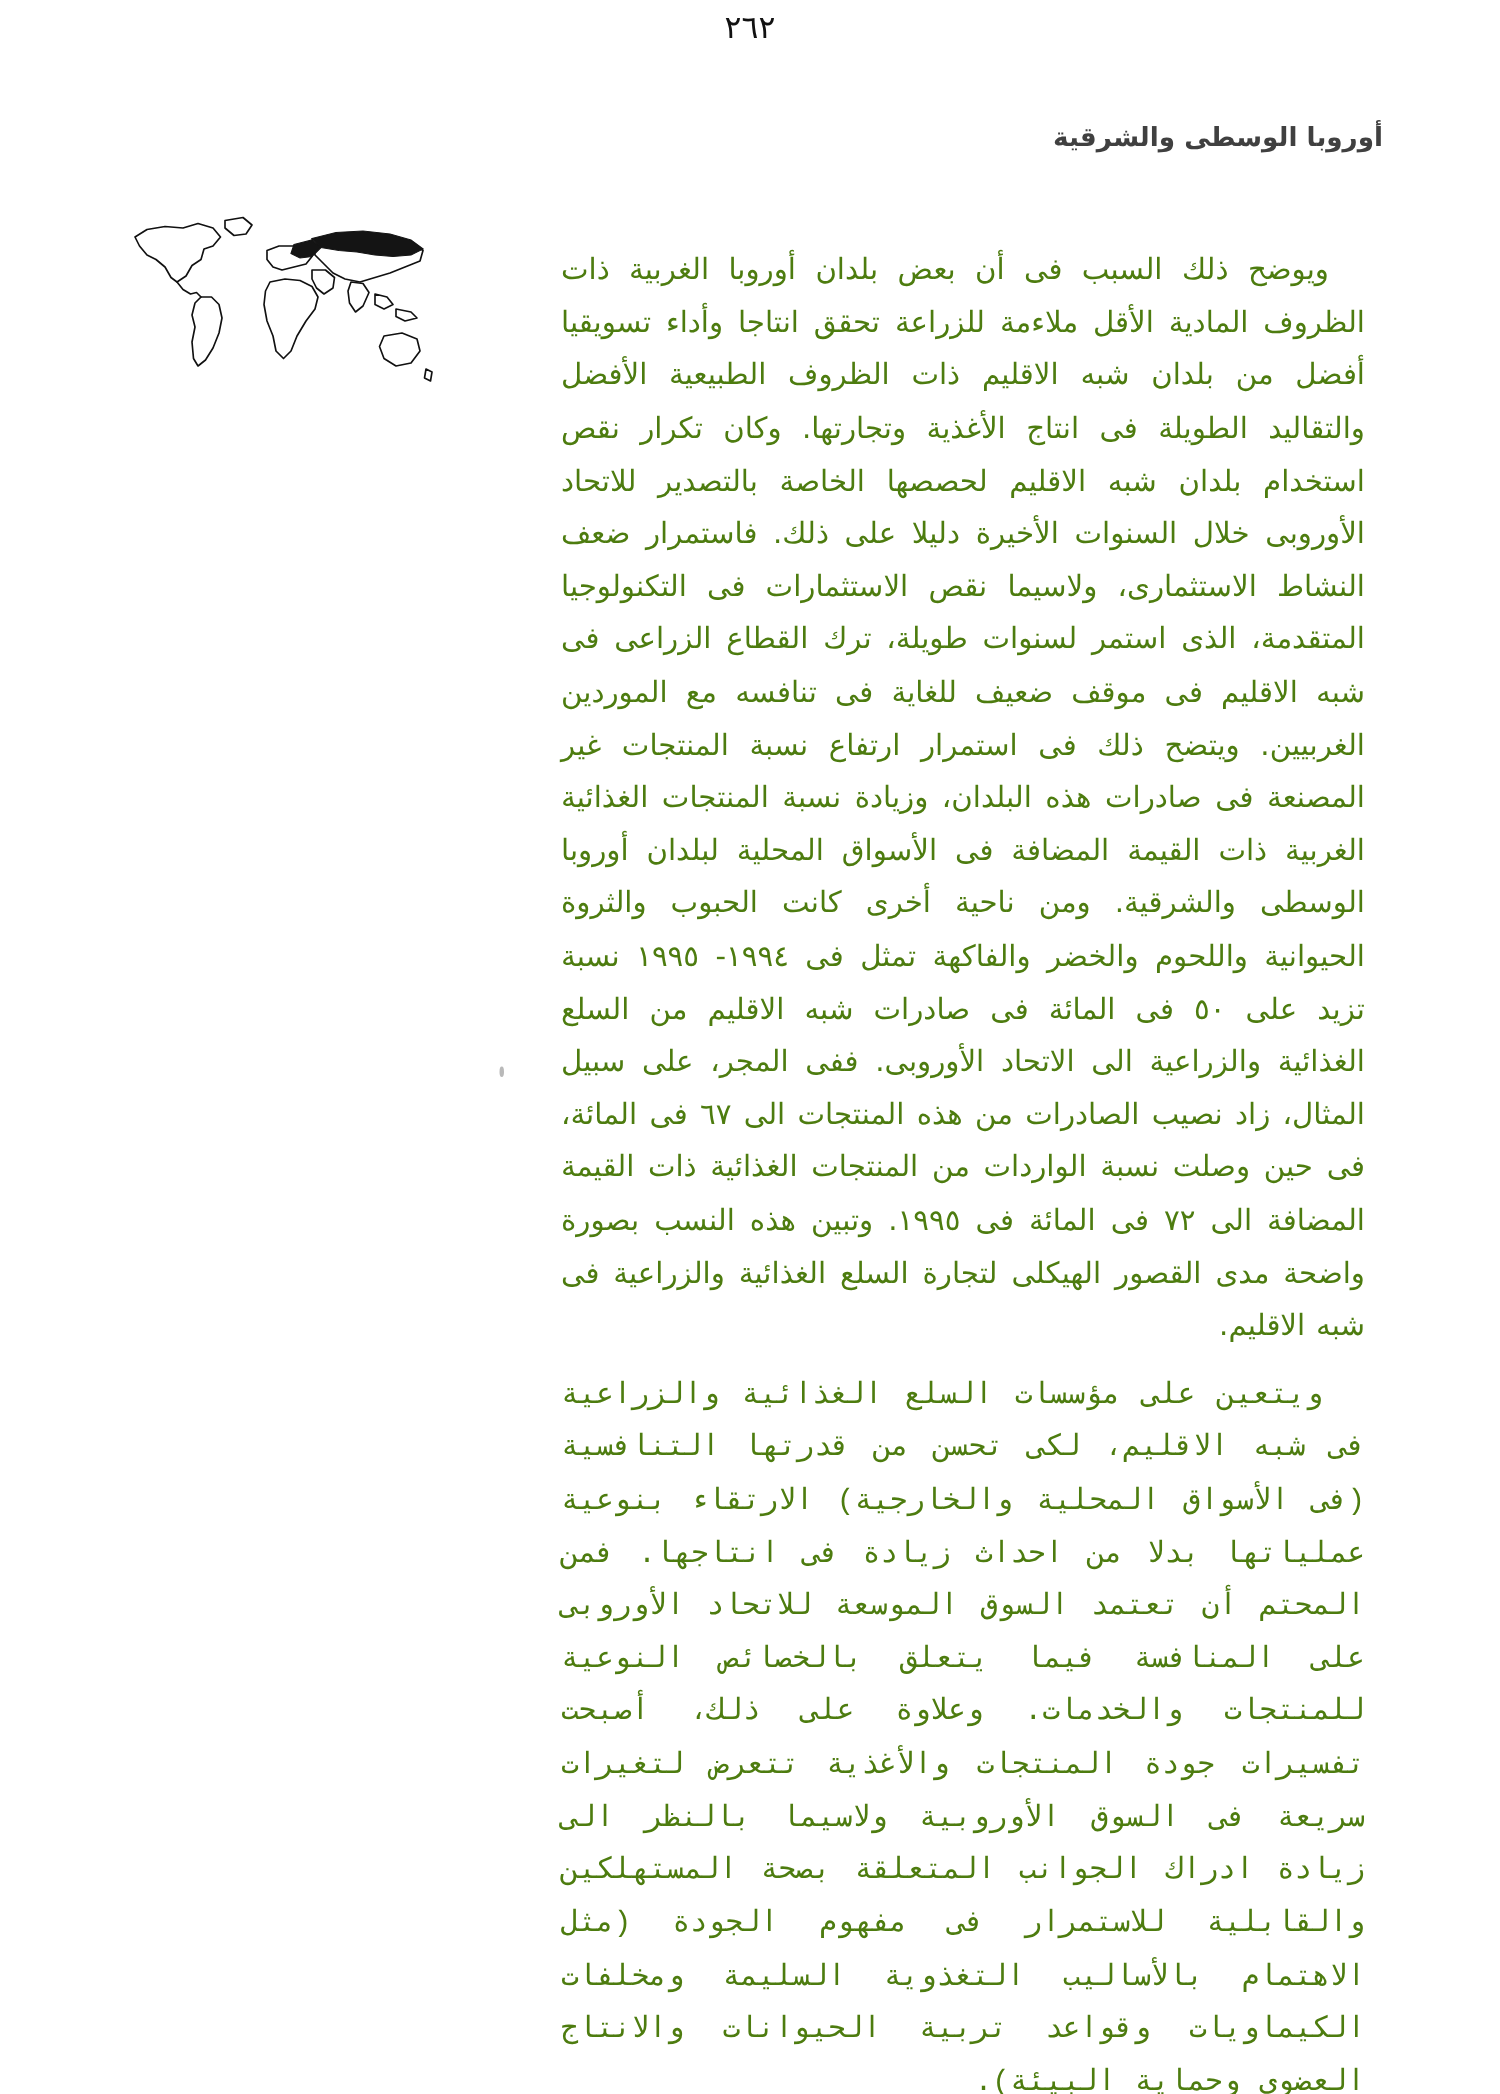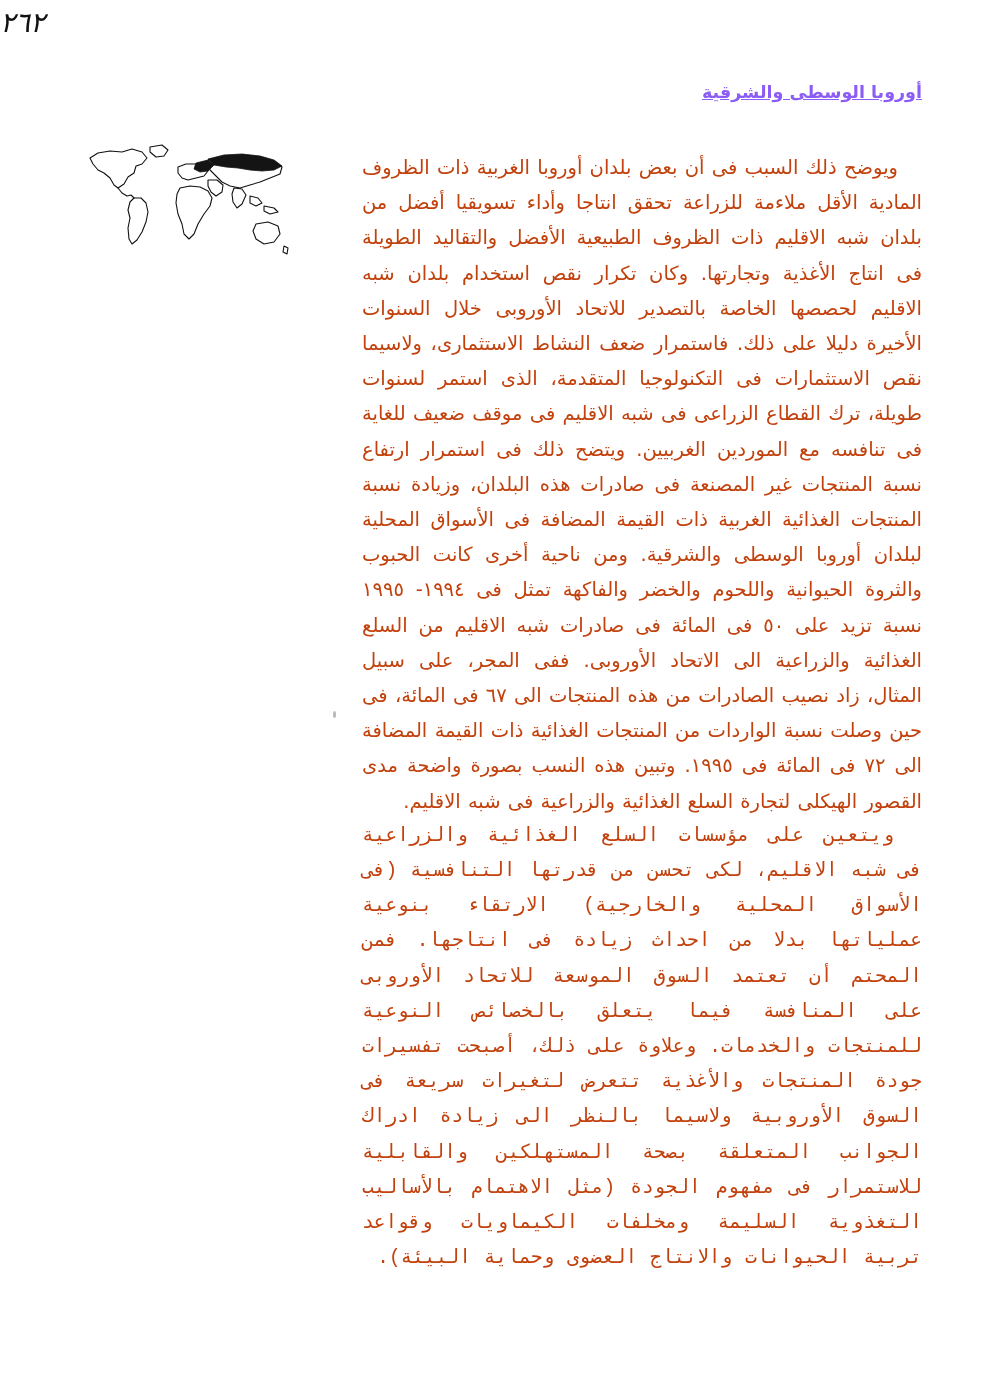--- a/index.html
+++ b/index.html
@@ -27,12 +27,11 @@
     top: 6px;
     left: 0;
     width: 100%;
-    text-align: left;
-    font-size: 28px;
+    text-align: center;
+    font-size: 21px;
     letter-spacing: 1px;
     color: #111;
     font-family: "DejaVu Sans", sans-serif;
-    font-style: italic;
   }
 
   

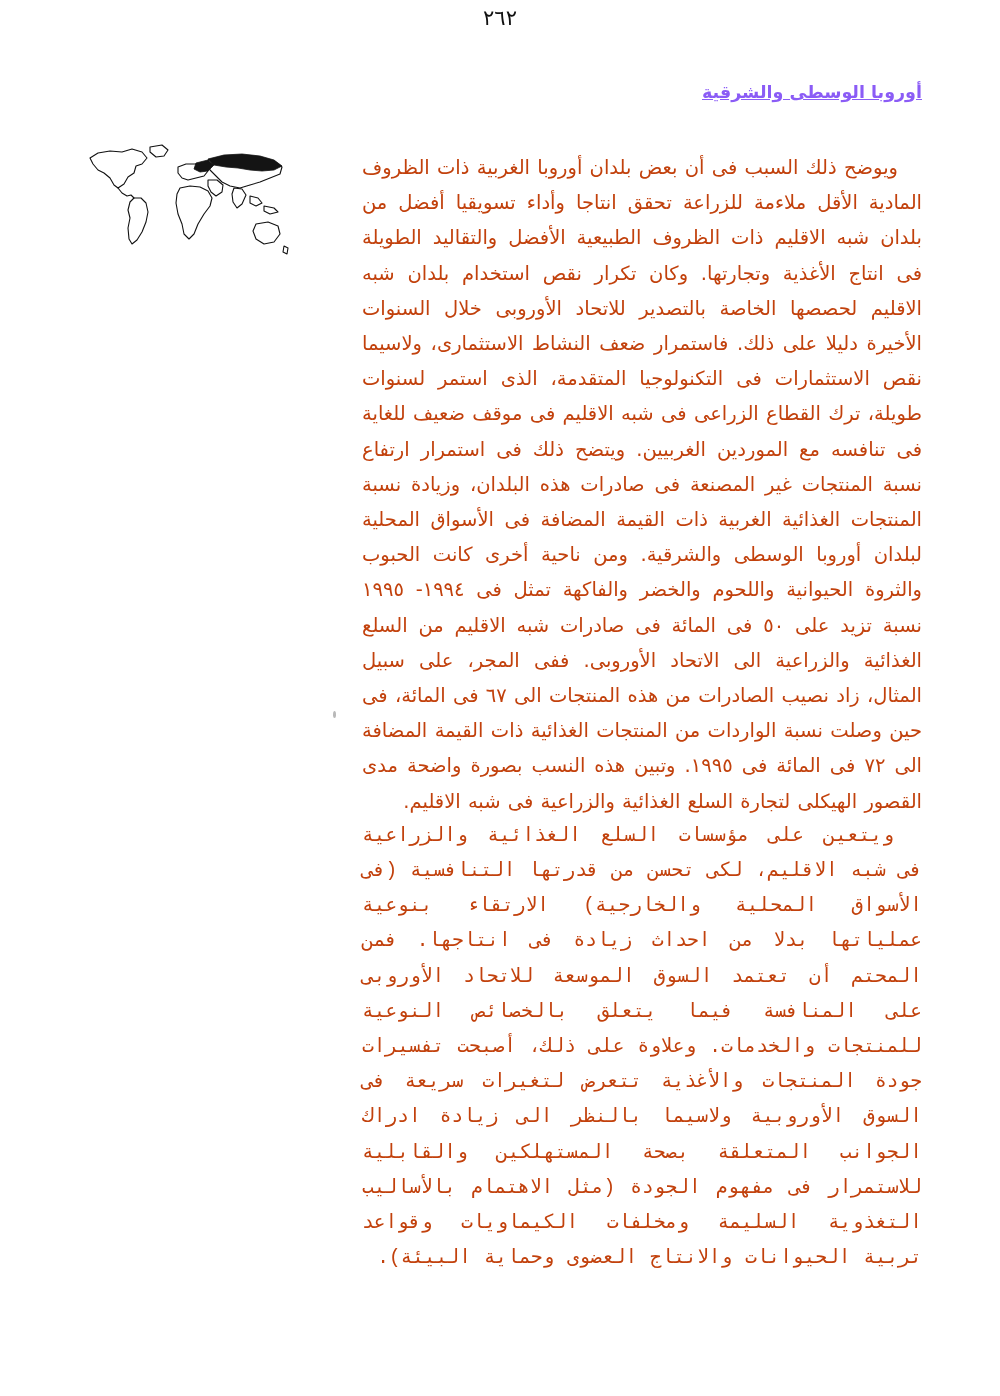--- a/index.html
+++ b/index.html
@@ -41,10 +41,9 @@
     right: 78px;
     font-size: 17.5px;
     font-weight: bold;
-    color: #8b5cf6;
+    color: #404040;
     letter-spacing: 0px;
     direction: rtl;
-    text-decoration: underline;
   }
 
   

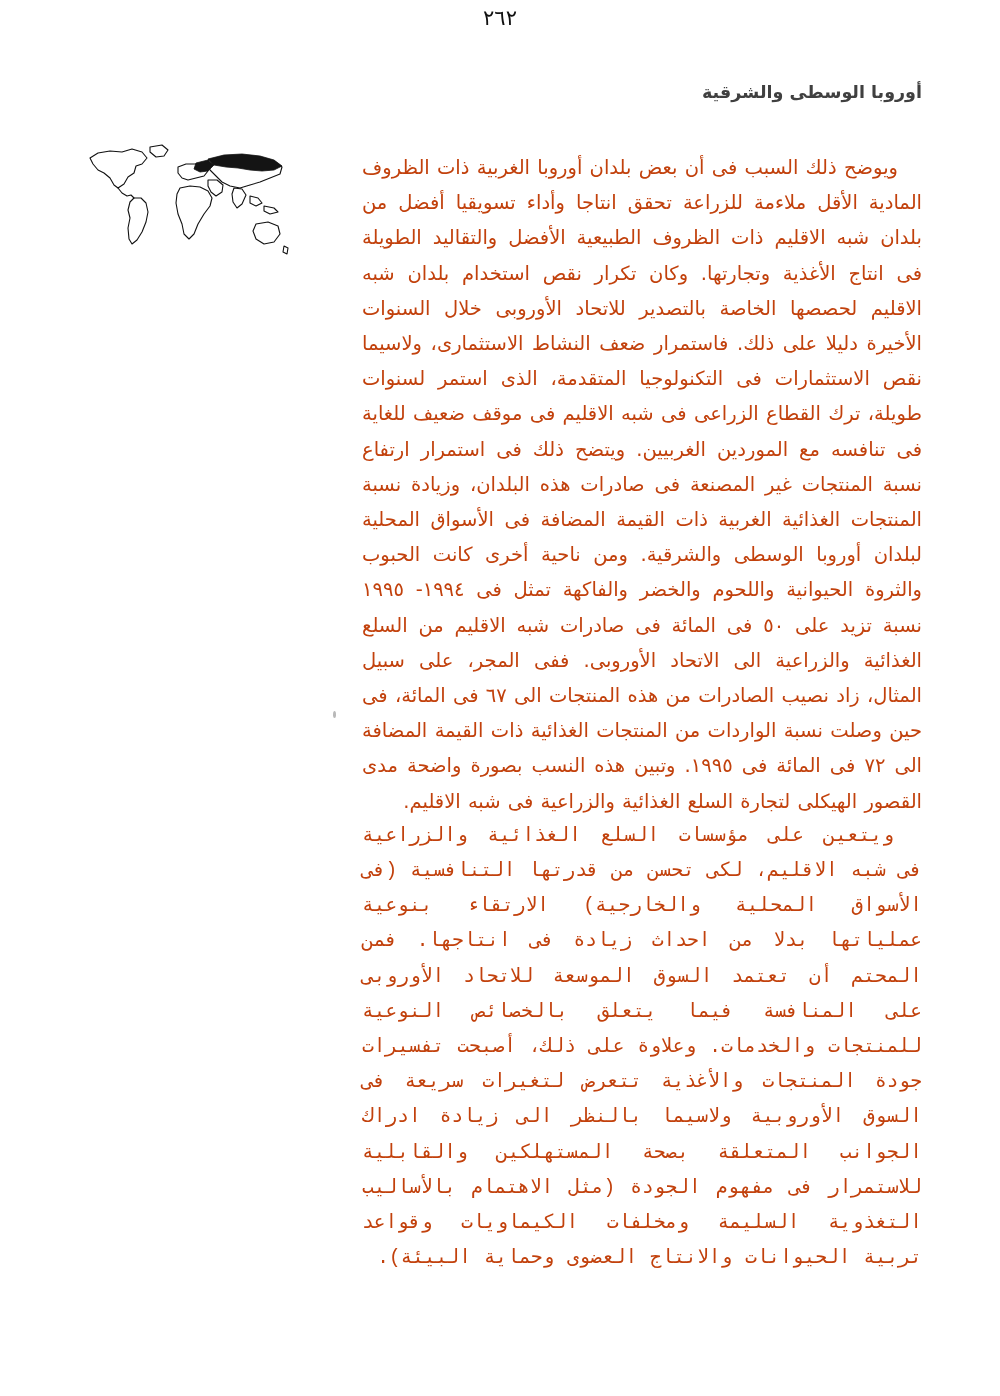--- a/index.html
+++ b/index.html
@@ -72,10 +72,10 @@
   }
 
   .para {
-    margin: 0;
+    margin: 12px;
     font-size: 19.5px;
     line-height: 35.2px;
-    color: #c2410c;
+    color: #4d7c0f;
     letter-spacing: 0px;
     word-spacing: 1px;
     font-family: "DejaVu Sans", sans-serif;

